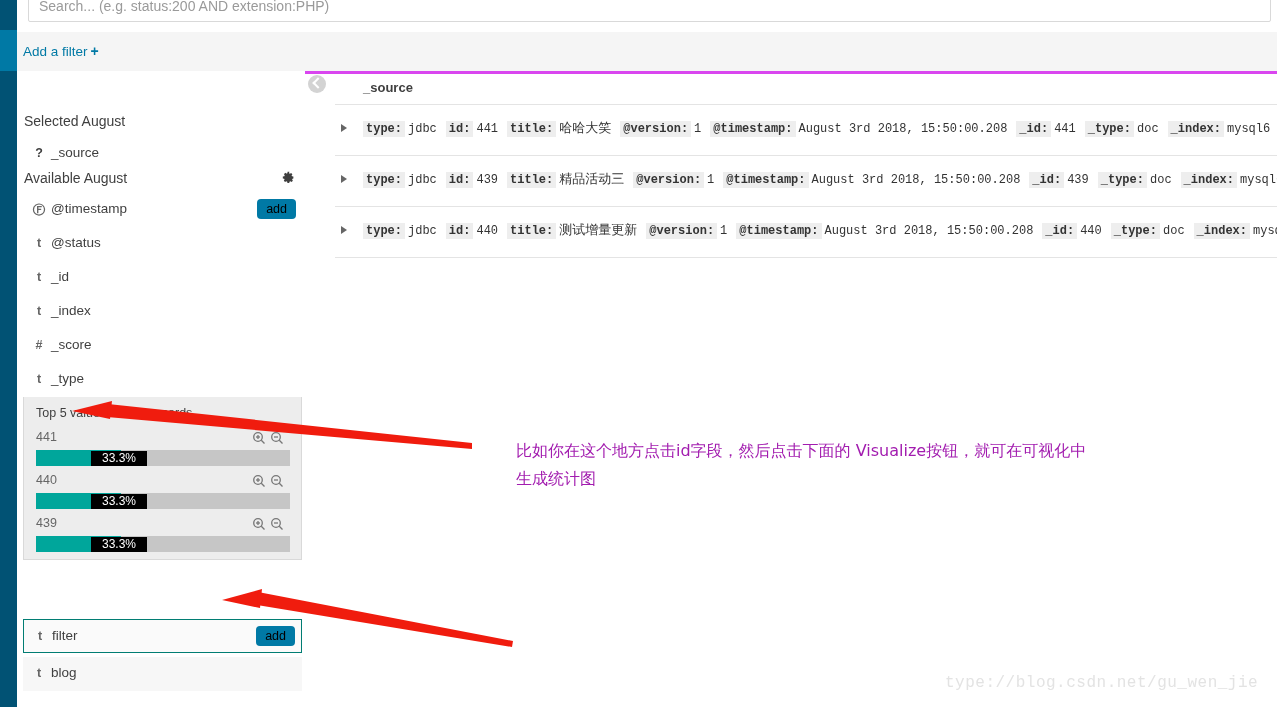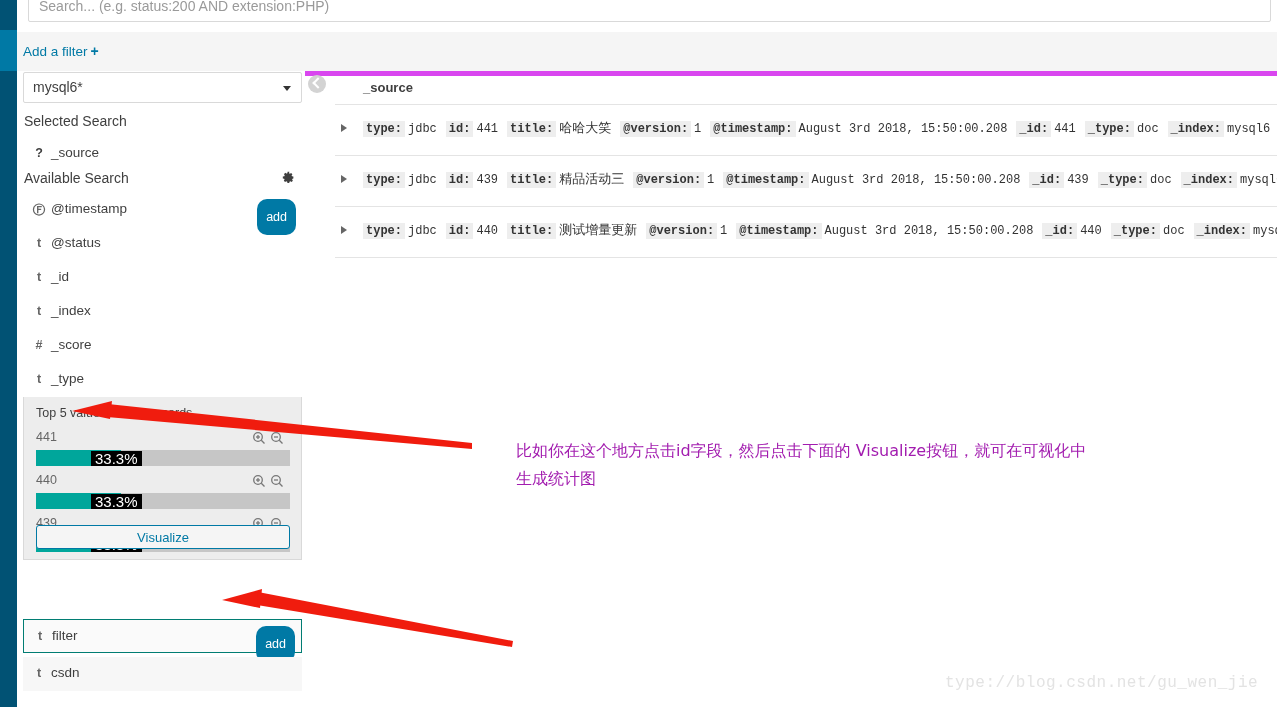--- a/index.html
+++ b/index.html
@@ -61,7 +61,7 @@
     left: 17px; top: 32px;
     width: 1260px; height: 39px;
     background: #f5f5f5;
-    border-bottom: 5px solid #d946ef;
+    border-bottom: 3px solid #d946ef;
   }
   #add-filter {
     position: absolute;

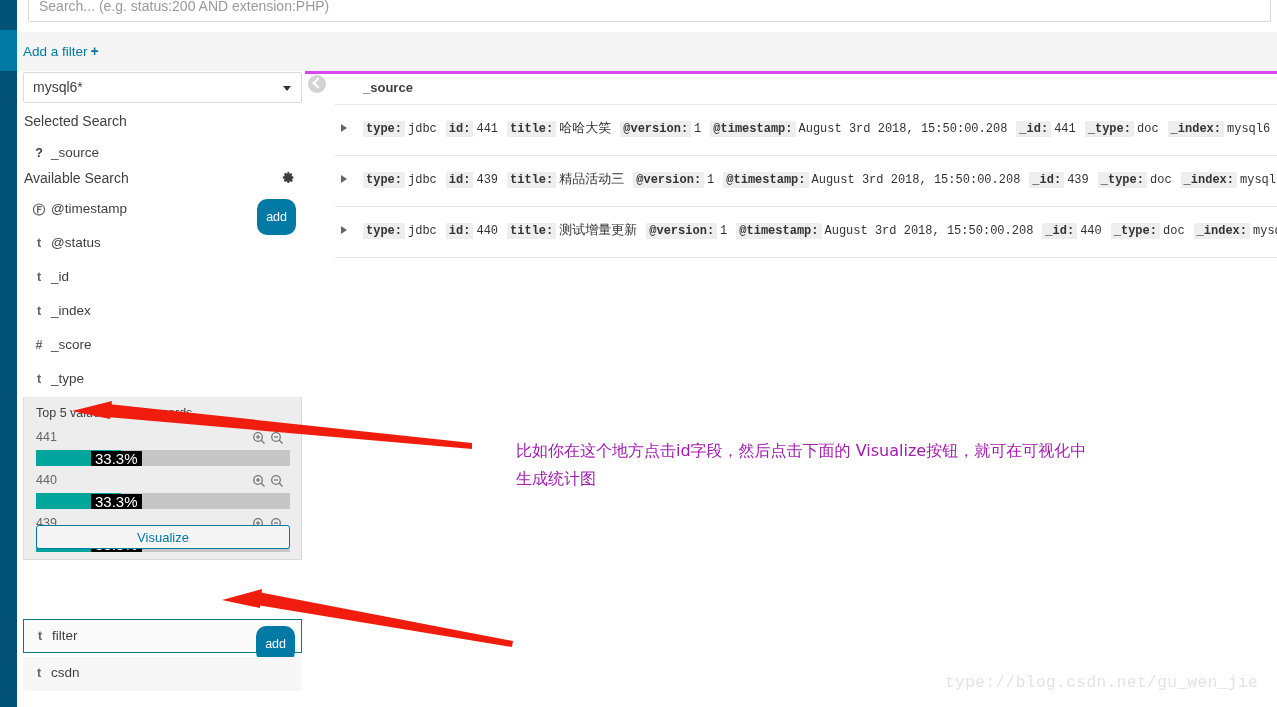--- a/index.html
+++ b/index.html
@@ -352,10 +352,6 @@
 
 <div id="sidebar">
 
-  <div id="index-pattern-select">
-    <span class="label">mysql6*</span>
-    <span class="caret"></span>
-  </div>
 
   <div class="section-title" id="selected-fields-title">Selected Search</div>
 

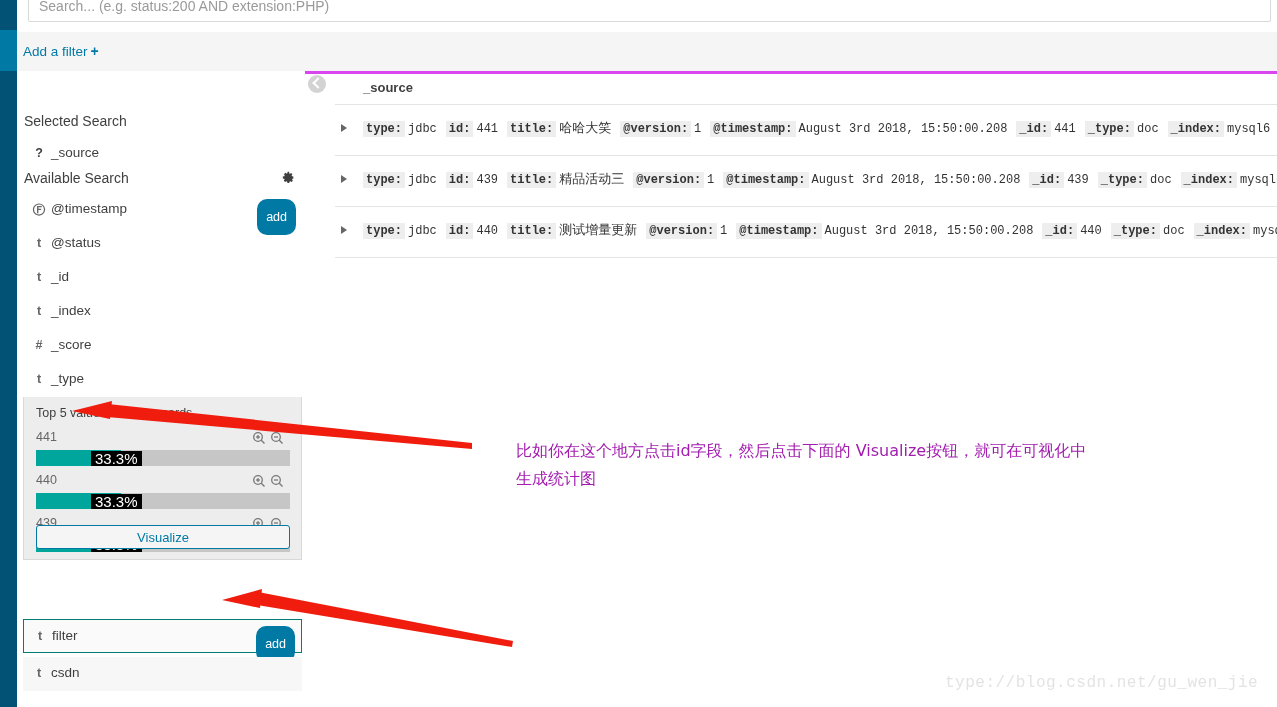--- a/index.html
+++ b/index.html
@@ -353,7 +353,7 @@
 <div id="sidebar">
 
 
-  <div class="section-title" id="selected-fields-title">Selected Search</div>
+  <div class="section-title" id="selected-fields-title">Selected August</div>
 
   <div class="field-row selected-field" style="top:66px;">
     <span class="ftype">?</span>

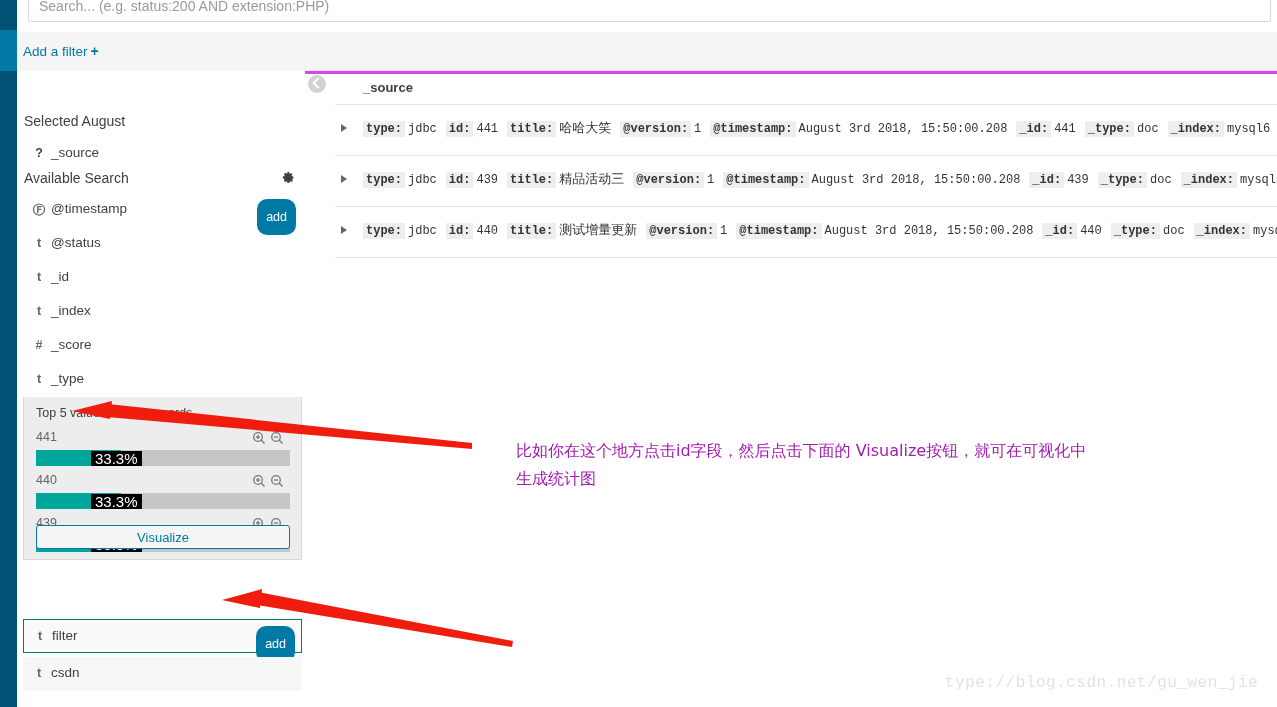--- a/index.html
+++ b/index.html
@@ -360,7 +360,7 @@
     <span class="fname">_source</span>
   </div>
 
-  <div class="section-title" id="available-fields-title">Available Search</div>
+  <div class="section-title" id="available-fields-title">Available August</div>
 
   <svg id="fields-settings-gear" viewBox="0 0 16 16">
     <path fill="#3f3f3f" d="M8 5.2a2.8 2.8 0 100 5.6 2.8 2.8 0 000-5.6zm0 4.2a1.4 1.4 0 110-2.8 1.4 1.4 0 010 2.8z"></path>

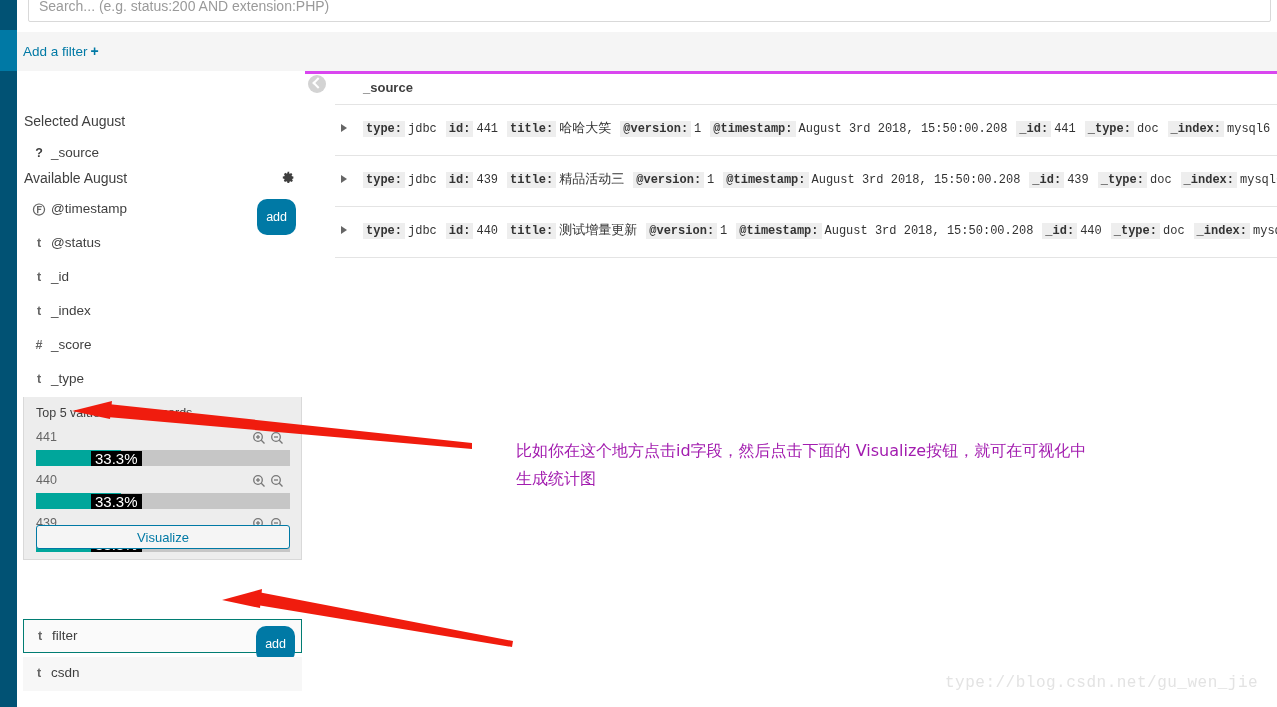--- a/index.html
+++ b/index.html
@@ -162,12 +162,12 @@
     position: absolute;
     right: 6px; top: 6px;
     background: #0079a5;
-    color: #ffffff;
+    color: #000000;
     border: none;
-    border-radius: 10px;
+    border-radius: 4px;
     font-family: "Liberation Sans", sans-serif;
     font-size: 12.5px;
-    padding: 11px 9px;
+    padding: 3px 9px;
     cursor: pointer;
   }
 

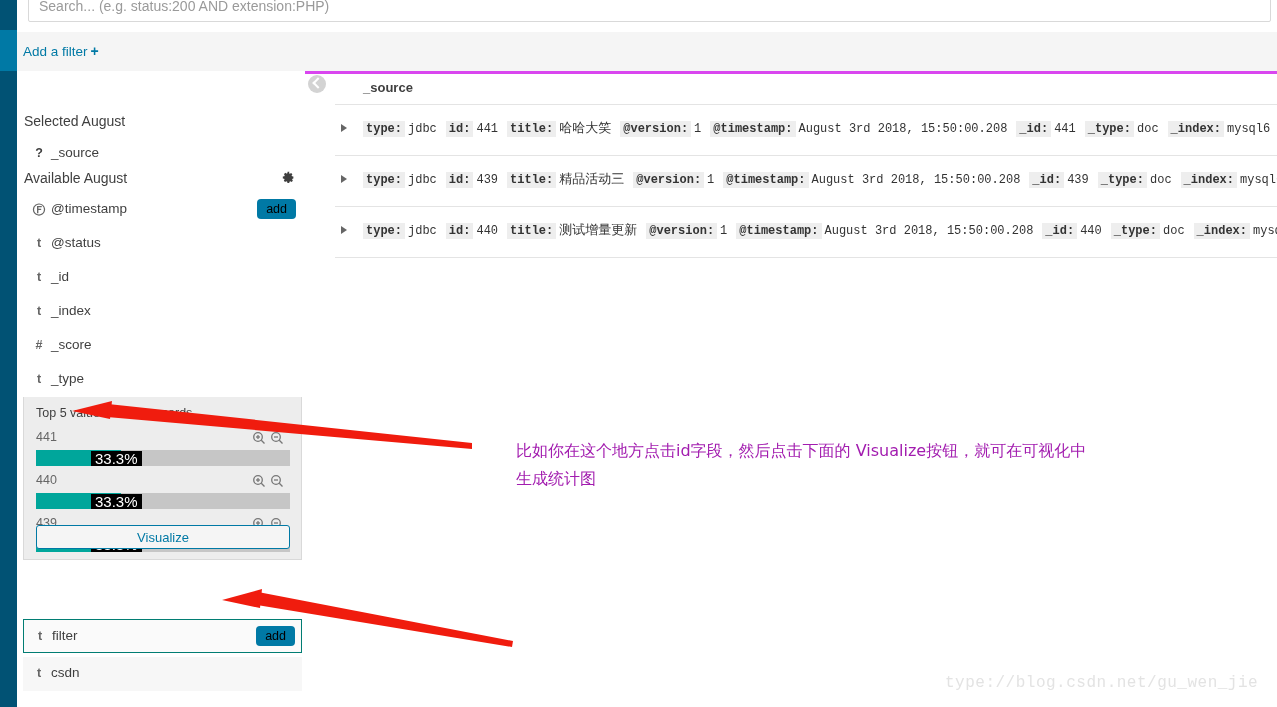--- a/index.html
+++ b/index.html
@@ -220,8 +220,8 @@
     top: 21px;
     background: #000000;
     color: #ffffff;
-    font-size: 15px;
-    padding: 1px 4px;
+    font-size: 12px;
+    padding: 1px 11px;
     line-height: 13px;
   }
   #visualize-btn {

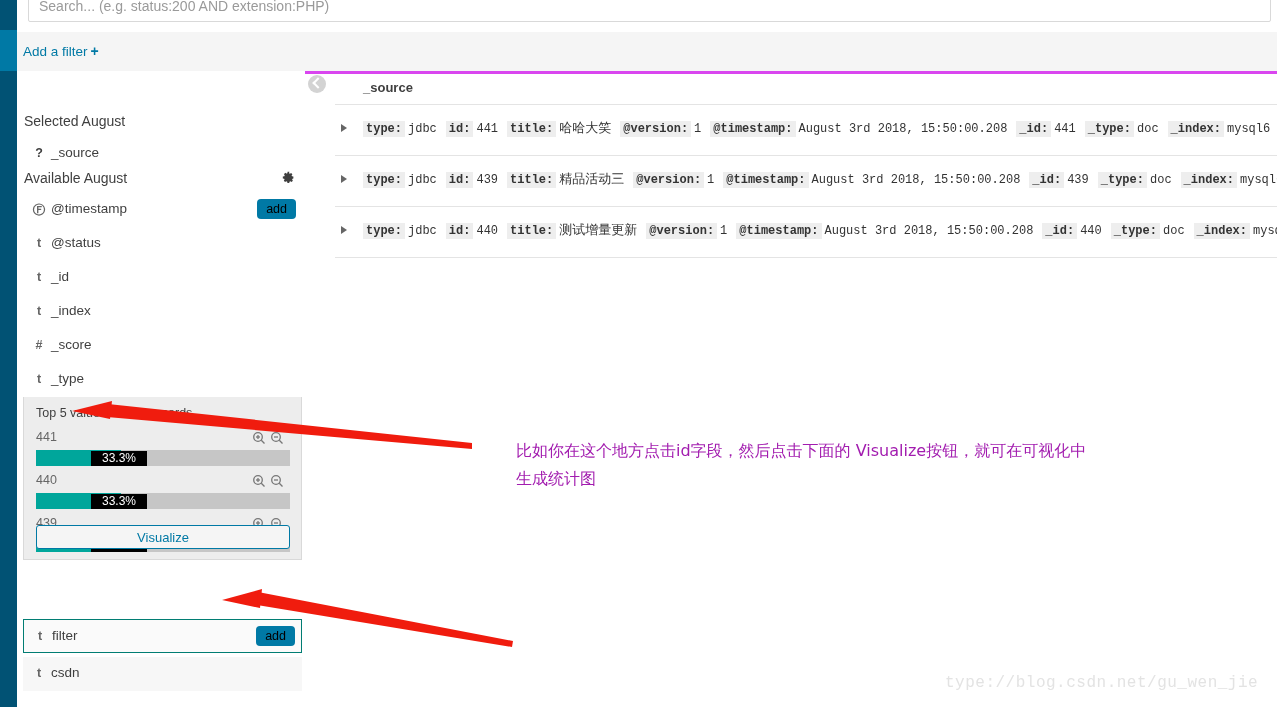--- a/index.html
+++ b/index.html
@@ -475,7 +475,6 @@
       <span class="pct" style="left:55px;">33.3%</span>
     </div>
 
-    <button id="visualize-btn">Visualize</button>
   </div>
 
   <div class="field-row hovered" style="top:548px;">

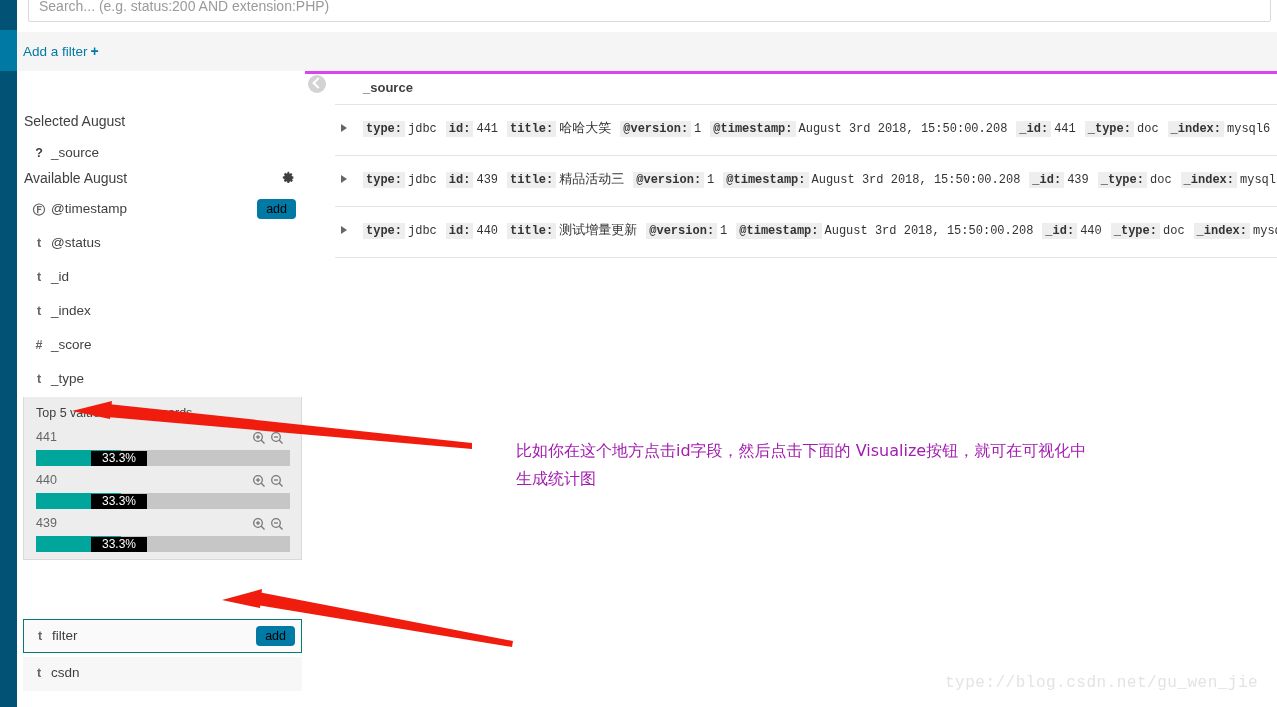--- a/index.html
+++ b/index.html
@@ -485,7 +485,7 @@
 
   <div class="field-row grey-bg" style="top:586px;">
     <span class="ftype">t</span>
-    <span class="fname">csdn</span>
+    <span class="fname">blog</span>
   </div>
 </div>
 

